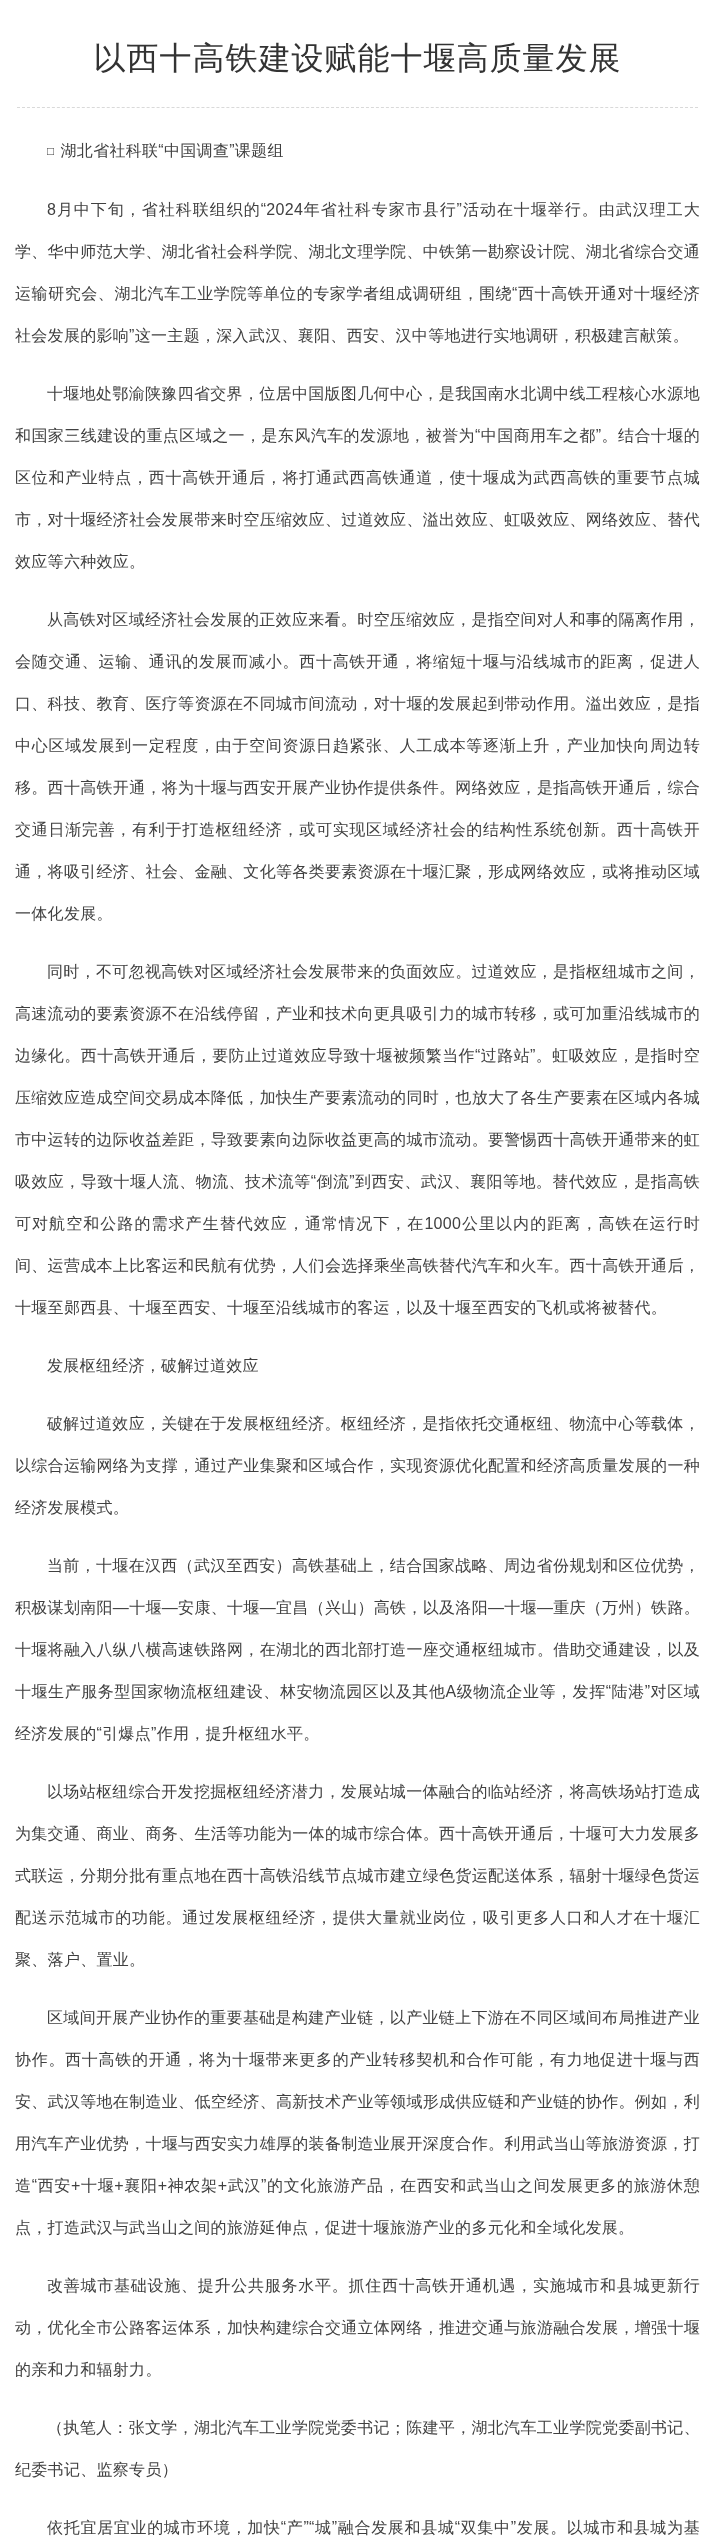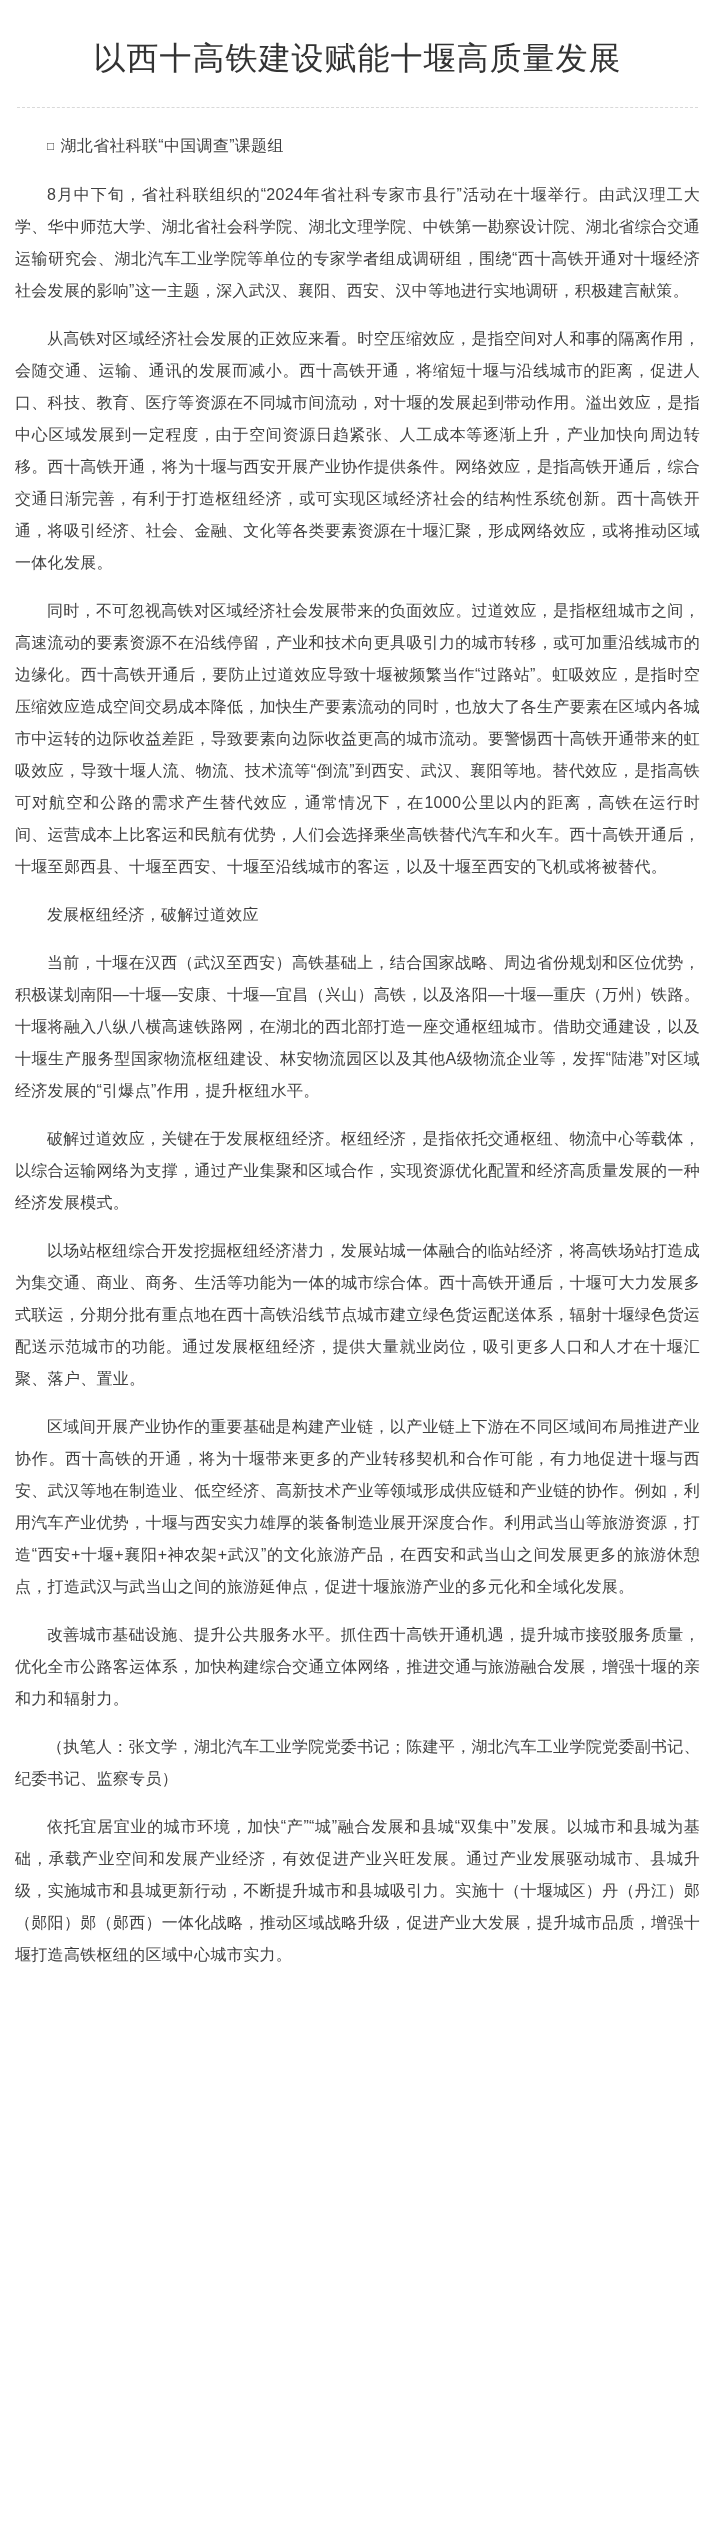--- a/index.html
+++ b/index.html
@@ -34,7 +34,7 @@
   }
   .byline,.para,.section-heading{
     font-size:16px;
-    line-height:32px;
+    line-height:42px;
     letter-spacing:0.3px;
     text-indent:2em;
     text-align:justify;

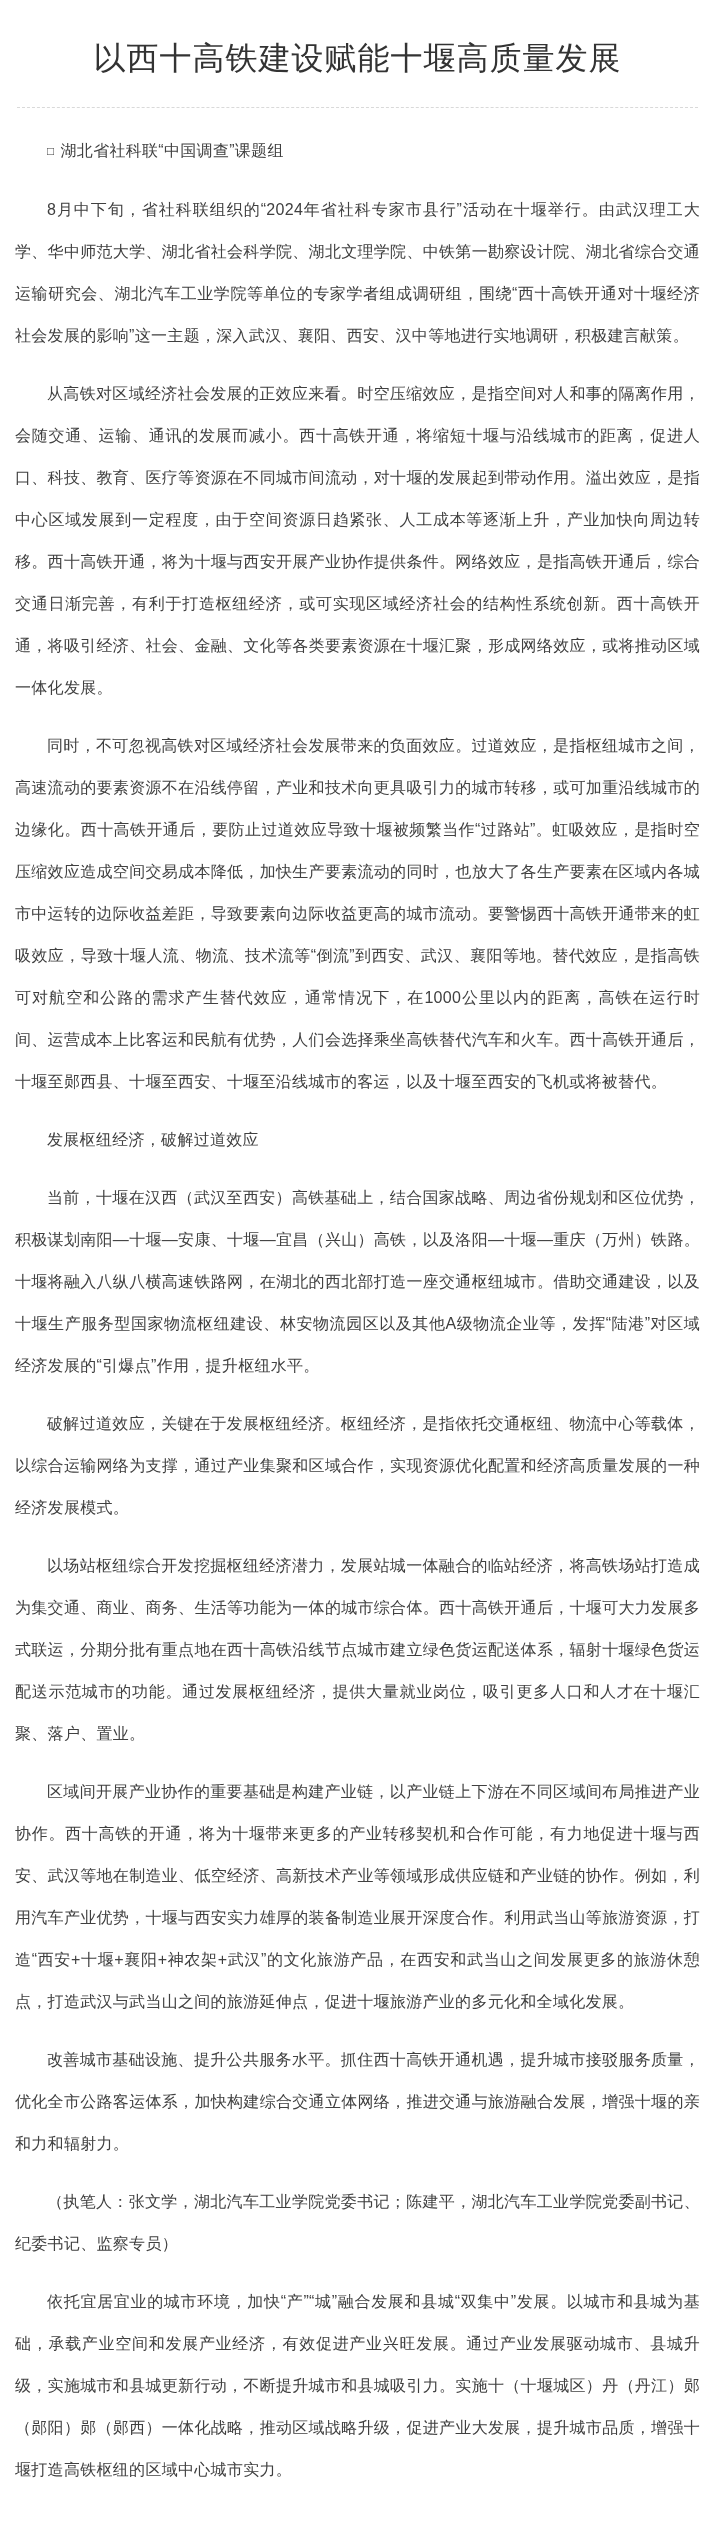--- a/index.html
+++ b/index.html
@@ -62,6 +62,7 @@
   <p class="byline"><span class="byline-marker">□</span><span>湖北省社科联“中国调查”课题组</span></p>
 
   <p class="para">8月中下旬，省社科联组织的“2024年省社科专家市县行”活动在十堰举行。由武汉理工大学、华中师范大学、湖北省社会科学院、湖北文理学院、中铁第一勘察设计院、湖北省综合交通运输研究会、湖北汽车工业学院等单位的专家学者组成调研组，围绕“西十高铁开通对十堰经济社会发展的影响”这一主题，深入武汉、襄阳、西安、汉中等地进行实地调研，积极建言献策。</p>
+  <p class="para">十堰地处鄂渝陕豫四省交界，位居中国版图几何中心，是我国南水北调中线工程核心水源地和国家三线建设的重点区域之一，是东风汽车的发源地，被誉为“中国商用车之都”。结合十堰的区位和产业特点，西十高铁开通后，将打通武西高铁通道，使十堰成为武西高铁的重要节点城市，对十堰经济社会发展带来时空压缩效应、过道效应、溢出效应、虹吸效应、网络效应、替代效应等六种效应。</p>
   <p class="para">从高铁对区域经济社会发展的正效应来看。时空压缩效应，是指空间对人和事的隔离作用，会随交通、运输、通讯的发展而减小。西十高铁开通，将缩短十堰与沿线城市的距离，促进人口、科技、教育、医疗等资源在不同城市间流动，对十堰的发展起到带动作用。溢出效应，是指中心区域发展到一定程度，由于空间资源日趋紧张、人工成本等逐渐上升，产业加快向周边转移。西十高铁开通，将为十堰与西安开展产业协作提供条件。网络效应，是指高铁开通后，综合交通日渐完善，有利于打造枢纽经济，或可实现区域经济社会的结构性系统创新。西十高铁开通，将吸引经济、社会、金融、文化等各类要素资源在十堰汇聚，形成网络效应，或将推动区域一体化发展。</p>
   <p class="para">同时，不可忽视高铁对区域经济社会发展带来的负面效应。过道效应，是指枢纽城市之间，高速流动的要素资源不在沿线停留，产业和技术向更具吸引力的城市转移，或可加重沿线城市的边缘化。西十高铁开通后，要防止过道效应导致十堰被频繁当作“过路站”。虹吸效应，是指时空压缩效应造成空间交易成本降低，加快生产要素流动的同时，也放大了各生产要素在区域内各城市中运转的边际收益差距，导致要素向边际收益更高的城市流动。要警惕西十高铁开通带来的虹吸效应，导致十堰人流、物流、技术流等“倒流”到西安、武汉、襄阳等地。替代效应，是指高铁可对航空和公路的需求产生替代效应，通常情况下，在1000公里以内的距离，高铁在运行时间、运营成本上比客运和民航有优势，人们会选择乘坐高铁替代汽车和火车。西十高铁开通后，十堰至郧西县、十堰至西安、十堰至沿线城市的客运，以及十堰至西安的飞机或将被替代。</p>
   <p class="section-heading">发展枢纽经济，破解过道效应</p>

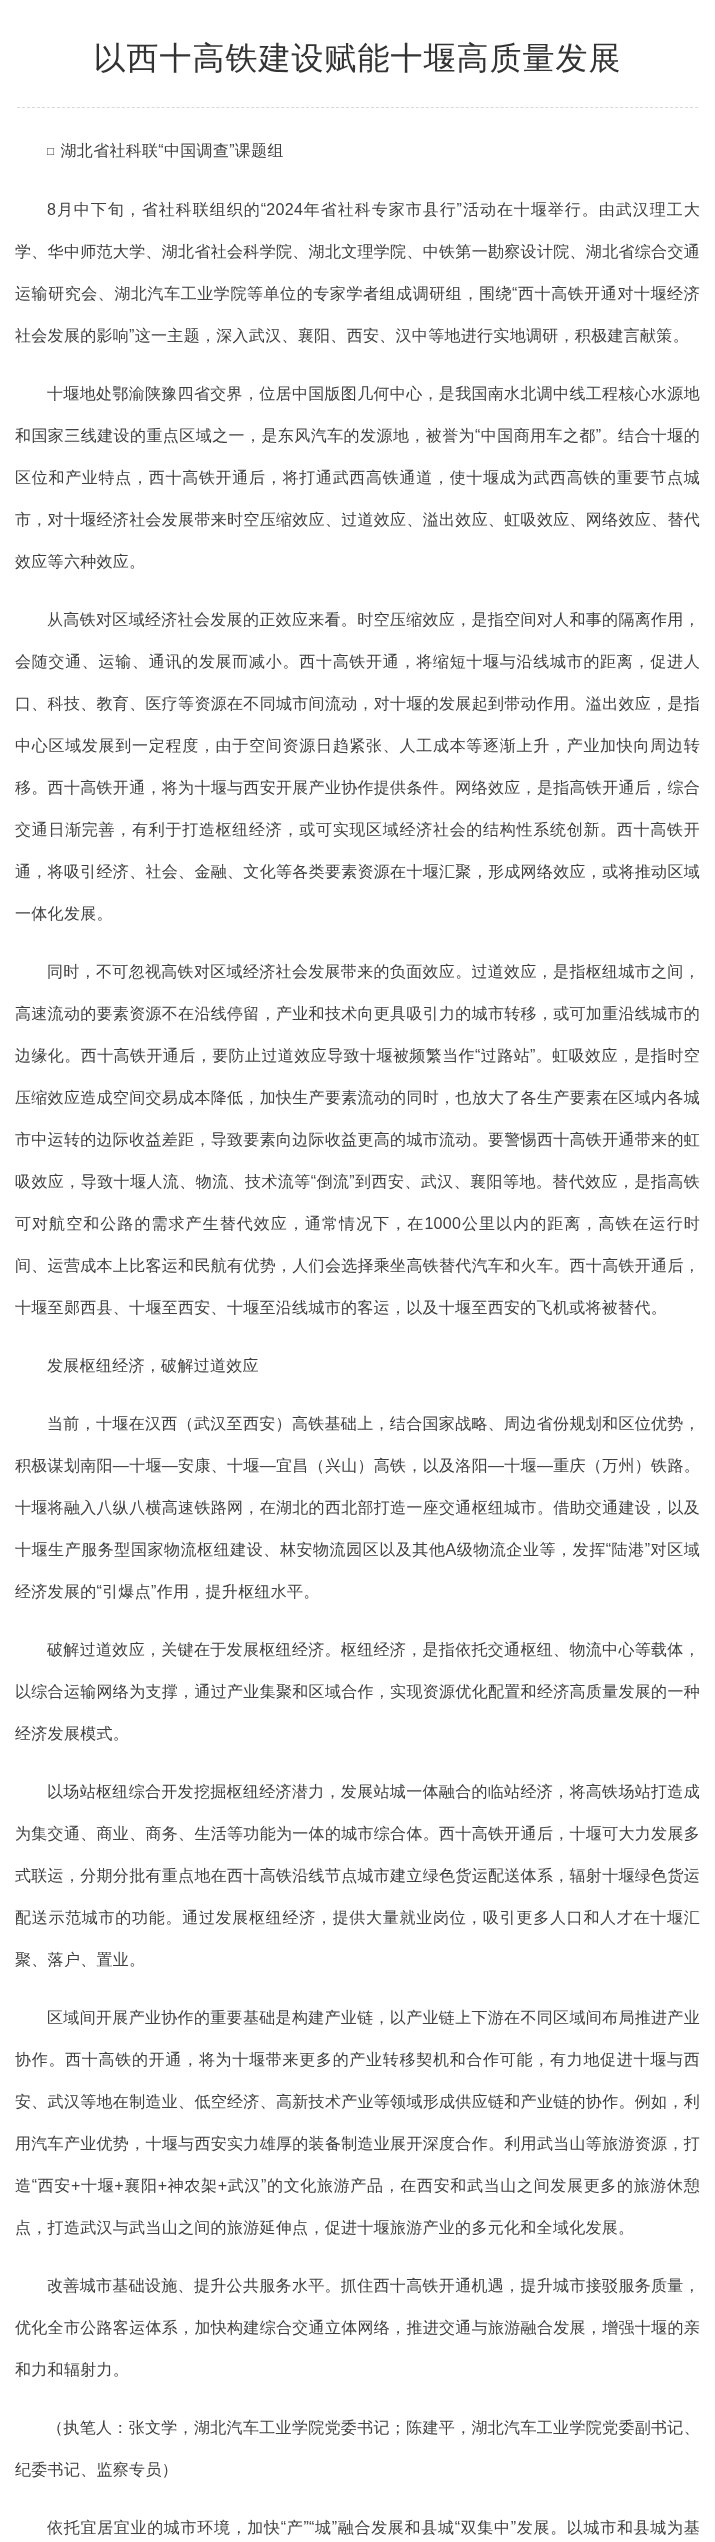--- a/index.html
+++ b/index.html
@@ -66,8 +66,8 @@
   <p class="para">从高铁对区域经济社会发展的正效应来看。时空压缩效应，是指空间对人和事的隔离作用，会随交通、运输、通讯的发展而减小。西十高铁开通，将缩短十堰与沿线城市的距离，促进人口、科技、教育、医疗等资源在不同城市间流动，对十堰的发展起到带动作用。溢出效应，是指中心区域发展到一定程度，由于空间资源日趋紧张、人工成本等逐渐上升，产业加快向周边转移。西十高铁开通，将为十堰与西安开展产业协作提供条件。网络效应，是指高铁开通后，综合交通日渐完善，有利于打造枢纽经济，或可实现区域经济社会的结构性系统创新。西十高铁开通，将吸引经济、社会、金融、文化等各类要素资源在十堰汇聚，形成网络效应，或将推动区域一体化发展。</p>
   <p class="para">同时，不可忽视高铁对区域经济社会发展带来的负面效应。过道效应，是指枢纽城市之间，高速流动的要素资源不在沿线停留，产业和技术向更具吸引力的城市转移，或可加重沿线城市的边缘化。西十高铁开通后，要防止过道效应导致十堰被频繁当作“过路站”。虹吸效应，是指时空压缩效应造成空间交易成本降低，加快生产要素流动的同时，也放大了各生产要素在区域内各城市中运转的边际收益差距，导致要素向边际收益更高的城市流动。要警惕西十高铁开通带来的虹吸效应，导致十堰人流、物流、技术流等“倒流”到西安、武汉、襄阳等地。替代效应，是指高铁可对航空和公路的需求产生替代效应，通常情况下，在1000公里以内的距离，高铁在运行时间、运营成本上比客运和民航有优势，人们会选择乘坐高铁替代汽车和火车。西十高铁开通后，十堰至郧西县、十堰至西安、十堰至沿线城市的客运，以及十堰至西安的飞机或将被替代。</p>
   <p class="section-heading">发展枢纽经济，破解过道效应</p>
+  <p class="para">破解过道效应，关键在于发展枢纽经济。枢纽经济，是指依托交通枢纽、物流中心等载体，以综合运输网络为支撑，通过产业集聚和区域合作，实现资源优化配置和经济高质量发展的一种经济发展模式。</p>
   <p class="para">当前，十堰在汉西（武汉至西安）高铁基础上，结合国家战略、周边省份规划和区位优势，积极谋划南阳—十堰—安康、十堰—宜昌（兴山）高铁，以及洛阳—十堰—重庆（万州）铁路。十堰将融入八纵八横高速铁路网，在湖北的西北部打造一座交通枢纽城市。借助交通建设，以及十堰生产服务型国家物流枢纽建设、林安物流园区以及其他A级物流企业等，发挥“陆港”对区域经济发展的“引爆点”作用，提升枢纽水平。</p>
-  <p class="para">破解过道效应，关键在于发展枢纽经济。枢纽经济，是指依托交通枢纽、物流中心等载体，以综合运输网络为支撑，通过产业集聚和区域合作，实现资源优化配置和经济高质量发展的一种经济发展模式。</p>
   <p class="para">以场站枢纽综合开发挖掘枢纽经济潜力，发展站城一体融合的临站经济，将高铁场站打造成为集交通、商业、商务、生活等功能为一体的城市综合体。西十高铁开通后，十堰可大力发展多式联运，分期分批有重点地在西十高铁沿线节点城市建立绿色货运配送体系，辐射十堰绿色货运配送示范城市的功能。通过发展枢纽经济，提供大量就业岗位，吸引更多人口和人才在十堰汇聚、落户、置业。</p>
   <p class="para">区域间开展产业协作的重要基础是构建产业链，以产业链上下游在不同区域间布局推进产业协作。西十高铁的开通，将为十堰带来更多的产业转移契机和合作可能，有力地促进十堰与西安、武汉等地在制造业、低空经济、高新技术产业等领域形成供应链和产业链的协作。例如，利用汽车产业优势，十堰与西安实力雄厚的装备制造业展开深度合作。利用武当山等旅游资源，打造“西安+十堰+襄阳+神农架+武汉”的文化旅游产品，在西安和武当山之间发展更多的旅游休憩点，打造武汉与武当山之间的旅游延伸点，促进十堰旅游产业的多元化和全域化发展。</p>
   <p class="para">改善城市基础设施、提升公共服务水平。抓住西十高铁开通机遇，提升城市接驳服务质量，优化全市公路客运体系，加快构建综合交通立体网络，推进交通与旅游融合发展，增强十堰的亲和力和辐射力。</p>

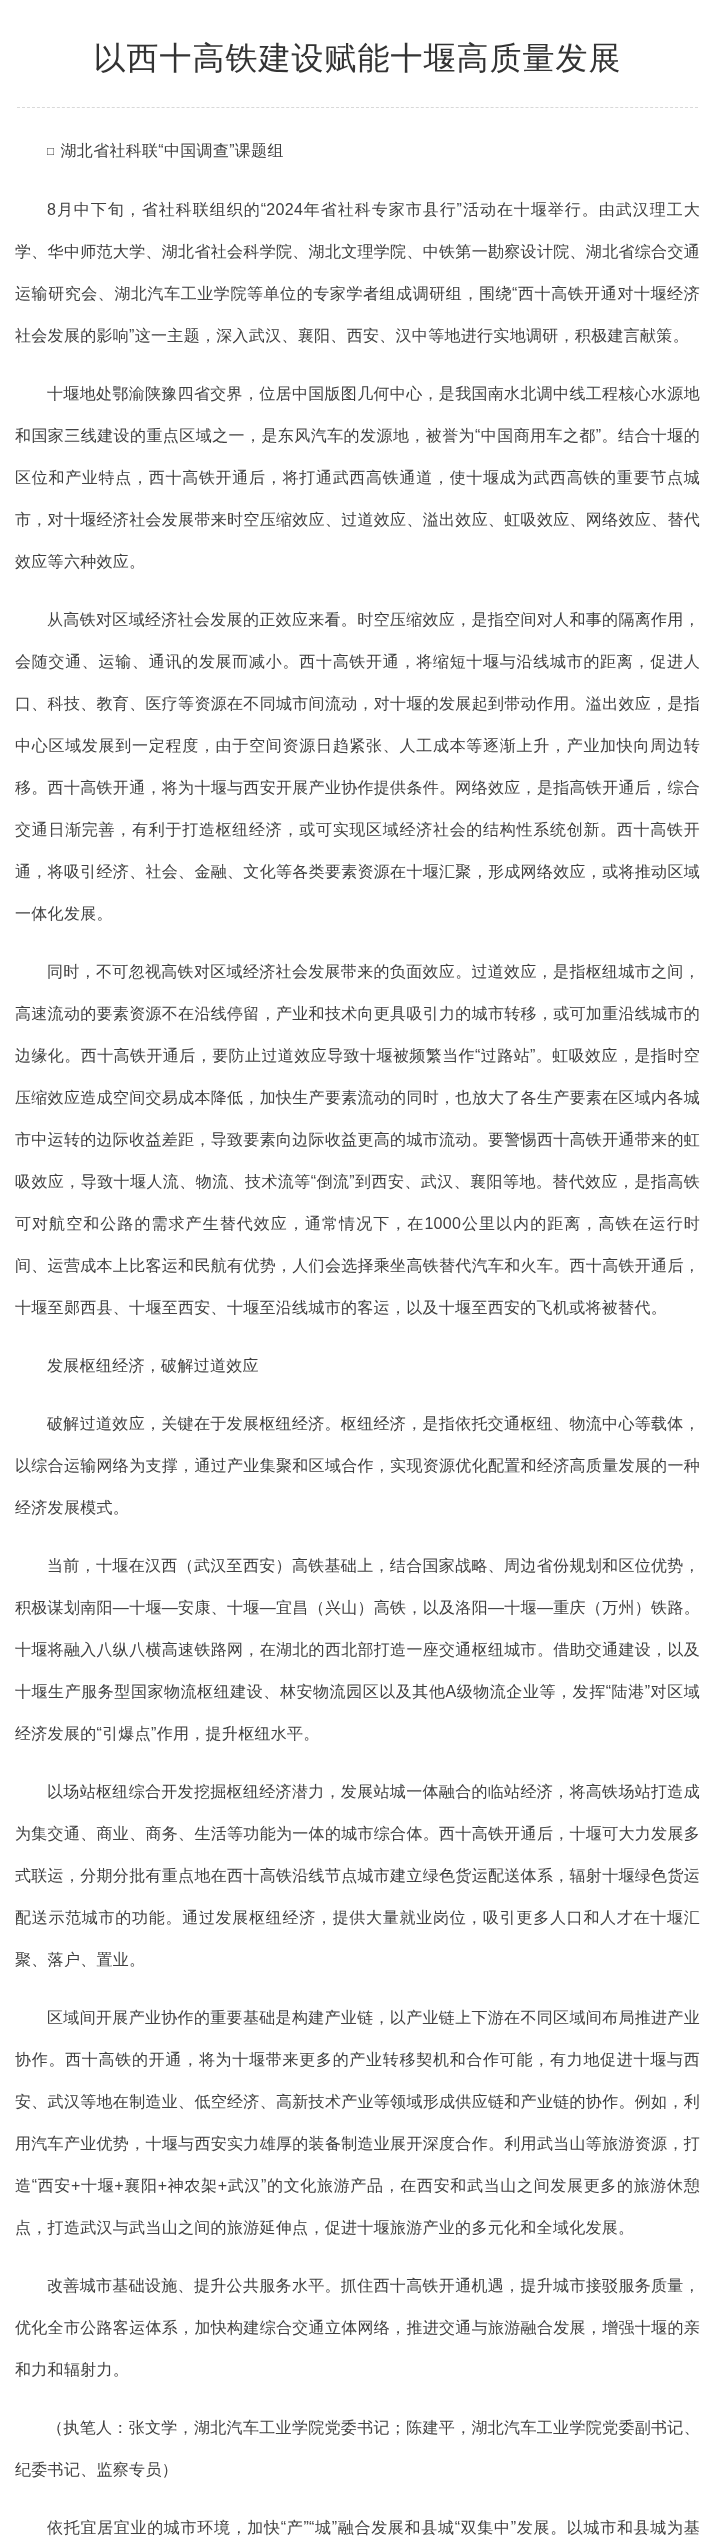--- a/index.html
+++ b/index.html
@@ -70,7 +70,7 @@
   <p class="para">当前，十堰在汉西（武汉至西安）高铁基础上，结合国家战略、周边省份规划和区位优势，积极谋划南阳—十堰—安康、十堰—宜昌（兴山）高铁，以及洛阳—十堰—重庆（万州）铁路。十堰将融入八纵八横高速铁路网，在湖北的西北部打造一座交通枢纽城市。借助交通建设，以及十堰生产服务型国家物流枢纽建设、林安物流园区以及其他A级物流企业等，发挥“陆港”对区域经济发展的“引爆点”作用，提升枢纽水平。</p>
   <p class="para">以场站枢纽综合开发挖掘枢纽经济潜力，发展站城一体融合的临站经济，将高铁场站打造成为集交通、商业、商务、生活等功能为一体的城市综合体。西十高铁开通后，十堰可大力发展多式联运，分期分批有重点地在西十高铁沿线节点城市建立绿色货运配送体系，辐射十堰绿色货运配送示范城市的功能。通过发展枢纽经济，提供大量就业岗位，吸引更多人口和人才在十堰汇聚、落户、置业。</p>
   <p class="para">区域间开展产业协作的重要基础是构建产业链，以产业链上下游在不同区域间布局推进产业协作。西十高铁的开通，将为十堰带来更多的产业转移契机和合作可能，有力地促进十堰与西安、武汉等地在制造业、低空经济、高新技术产业等领域形成供应链和产业链的协作。例如，利用汽车产业优势，十堰与西安实力雄厚的装备制造业展开深度合作。利用武当山等旅游资源，打造“西安+十堰+襄阳+神农架+武汉”的文化旅游产品，在西安和武当山之间发展更多的旅游休憩点，打造武汉与武当山之间的旅游延伸点，促进十堰旅游产业的多元化和全域化发展。</p>
-  <p class="para">改善城市基础设施、提升公共服务水平。抓住西十高铁开通机遇，提升城市接驳服务质量，优化全市公路客运体系，加快构建综合交通立体网络，推进交通与旅游融合发展，增强十堰的亲和力和辐射力。</p>
+  <p class="para">改善城市基础设施、提升公共服务水平。抓住西十高铁开通机遇，实施城市和县城更新行动，优化全市公路客运体系，加快构建综合交通立体网络，推进交通与旅游融合发展，增强十堰的亲和力和辐射力。</p>
   <p class="para">（执笔人：张文学，湖北汽车工业学院党委书记；陈建平，湖北汽车工业学院党委副书记、纪委书记、监察专员）</p>
   <p class="para">依托宜居宜业的城市环境，加快“产”“城”融合发展和县城“双集中”发展。以城市和县城为基础，承载产业空间和发展产业经济，有效促进产业兴旺发展。通过产业发展驱动城市、县城升级，实施城市和县城更新行动，不断提升城市和县城吸引力。实施十（十堰城区）丹（丹江）郧（郧阳）郧（郧西）一体化战略，推动区域战略升级，促进产业大发展，提升城市品质，增强十堰打造高铁枢纽的区域中心城市实力。</p>
 

